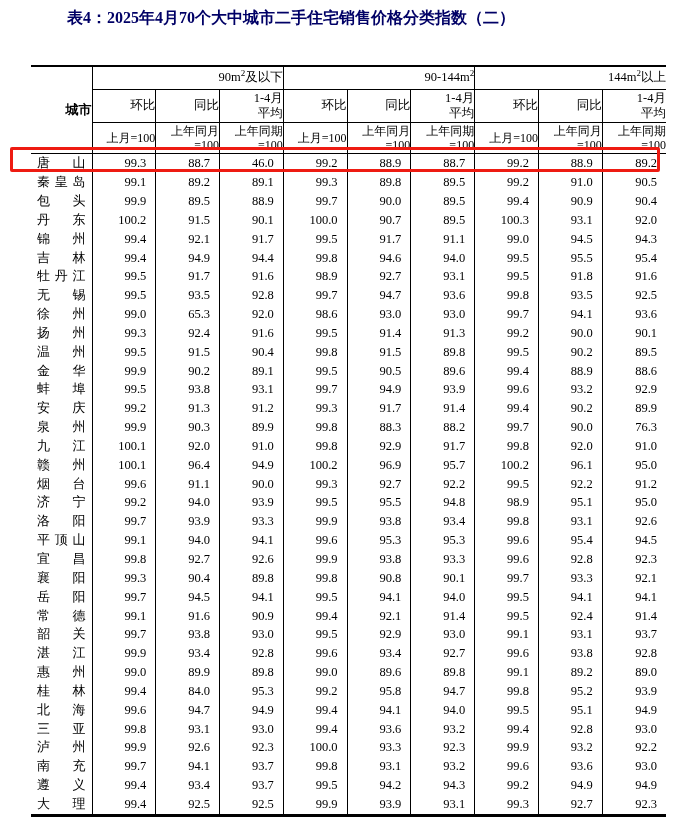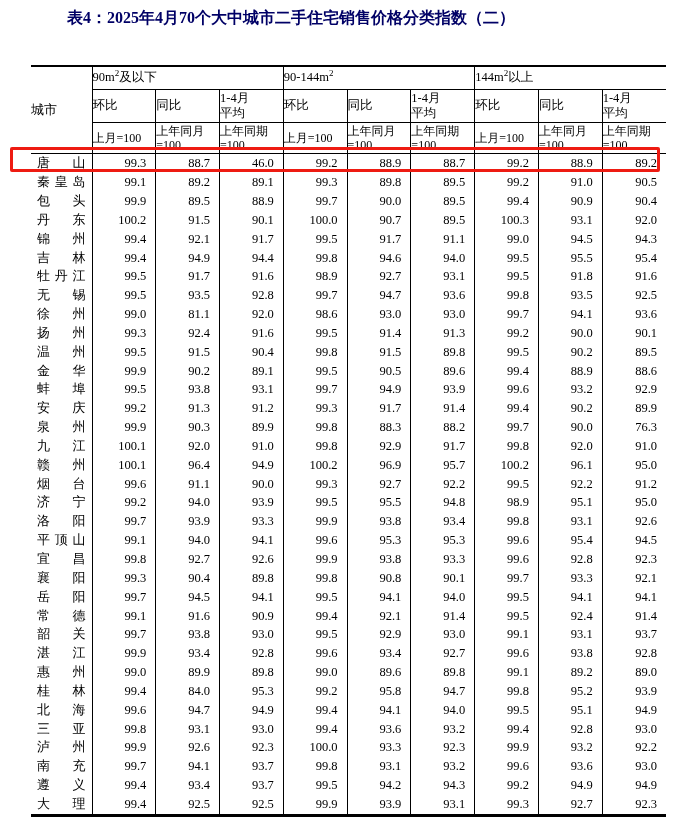--- a/index.html
+++ b/index.html
@@ -44,7 +44,7 @@
   }
   thead th {
     font-weight: normal;
-    text-align: left;
+    text-align: right;
     vertical-align: middle;
     border-right: 1px solid var(--border);
     border-bottom: 1px solid var(--border);

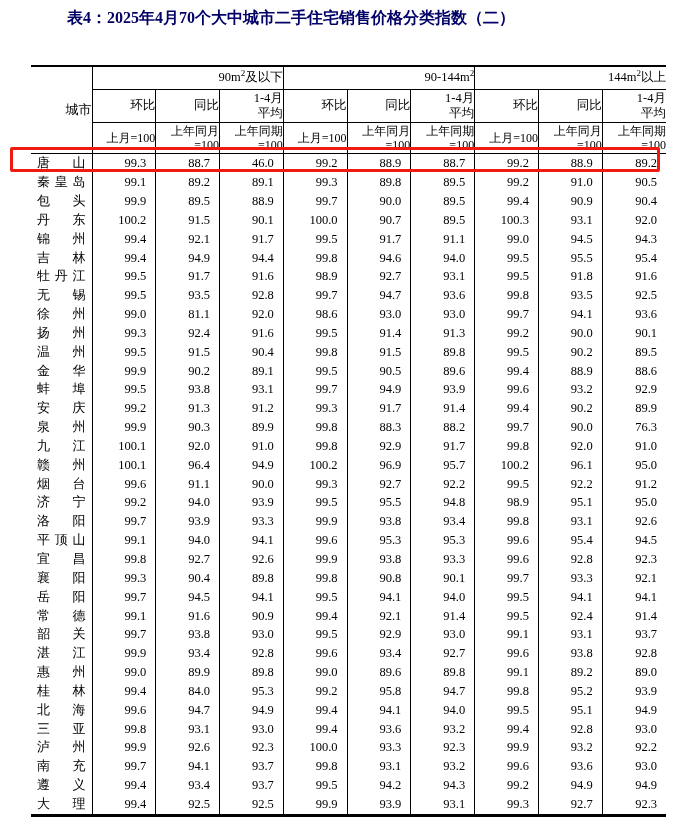--- a/index.html
+++ b/index.html
@@ -57,7 +57,7 @@
   thead tr.h1 th { height: 23px; }
   thead tr.h2 th { height: 33px; }
   thead tr.h3 th { height: 31px; font-size: 12px; }
-  th.city-h { font-size: 13px; }
+  th.city-h { font-size: 13px; font-weight: bold; }
   thead sup { font-size: 9px; line-height: 0; }
   tbody td {
     border-right: 1px solid var(--border);

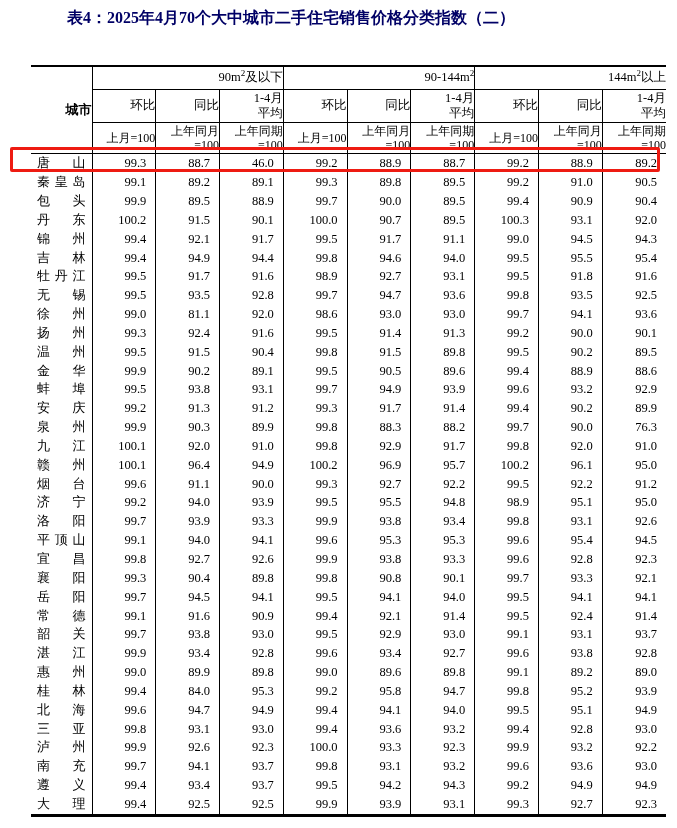--- a/index.html
+++ b/index.html
@@ -294,7 +294,7 @@
             </span>
           </td>
   <td class="num">99.0</td>
-          <td class="num">81.1</td>
+          <td class="num">65.3</td>
           <td class="num">92.0</td>
           <td class="num">98.6</td>
           <td class="num">93.0</td>

